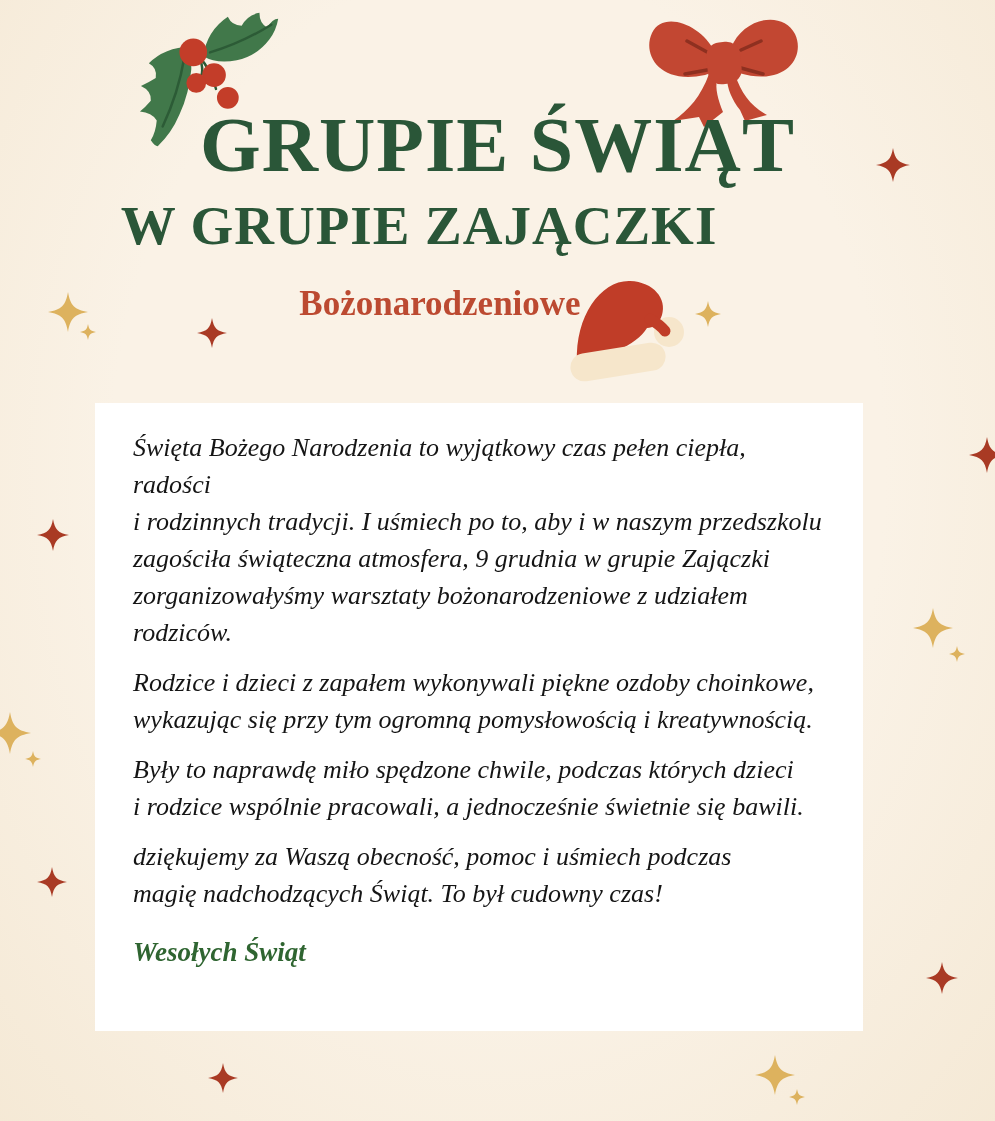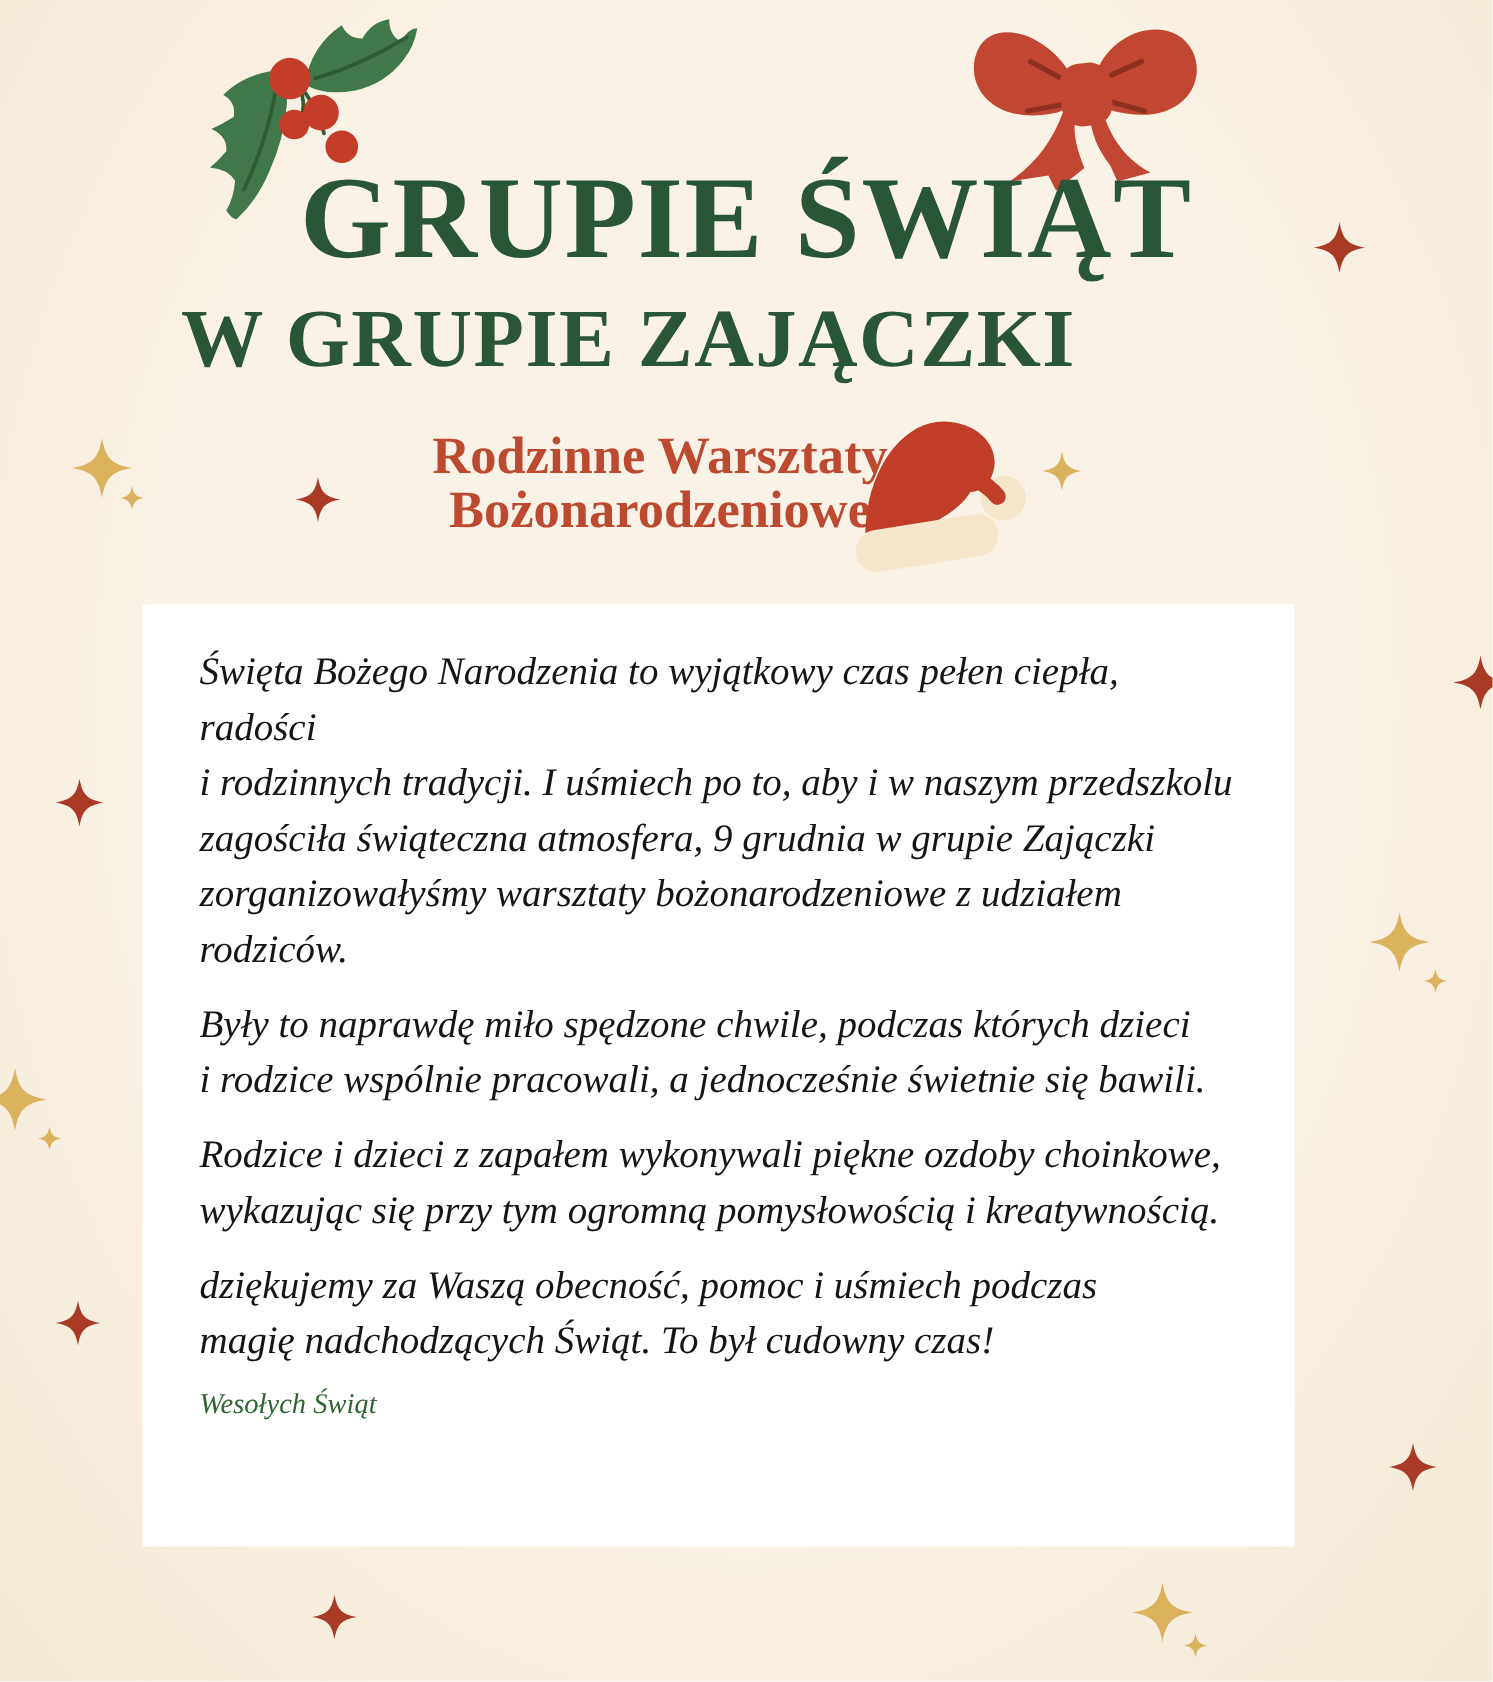--- a/index.html
+++ b/index.html
@@ -88,7 +88,6 @@
 <div class="abs title1">GRUPIE ŚWIĄT</div>
 <div class="abs title2">W GRUPIE ZAJĄCZKI</div>
 <div class="abs subtitle">
-  <div>Rodzinne Warsztaty</div>
   <div>Bożonarodzeniowe</div>
 </div>
 

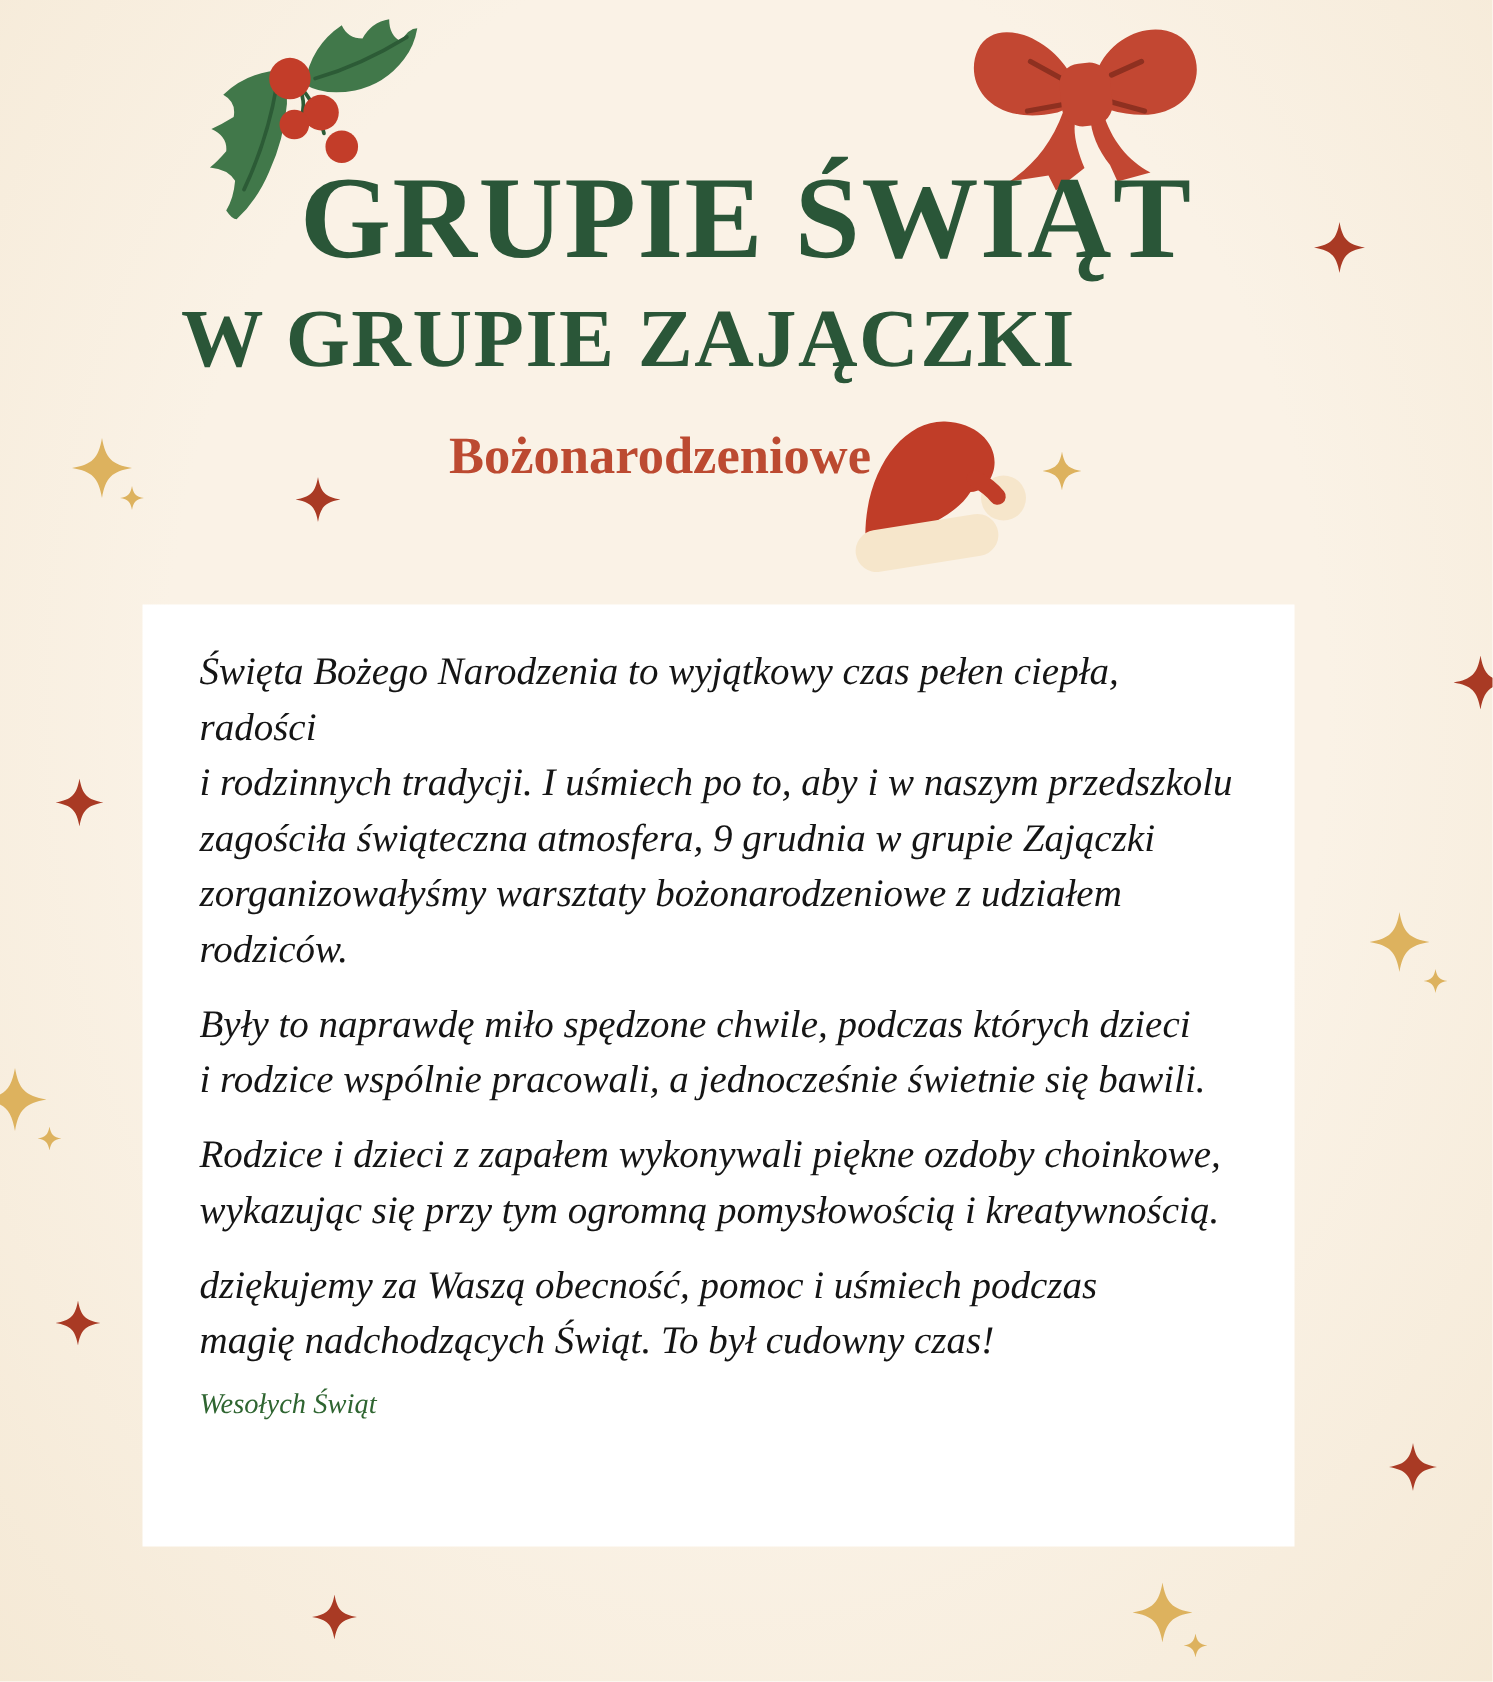--- a/index.html
+++ b/index.html
@@ -155,12 +155,12 @@
     <span class="bodyline" style="display:block">zorganizowałyśmy warsztaty bożonarodzeniowe z udziałem rodziców.</span>
   </p>
   <p>
+    <span class="bodyline" style="display:block">Rodzice i dzieci z zapałem wykonywali piękne ozdoby choinkowe,</span>
+    <span class="bodyline" style="display:block">wykazując się przy tym ogromną pomysłowością i kreatywnością.</span>
+  </p>
+  <p>
     <span class="bodyline" style="display:block">Były to naprawdę miło spędzone chwile, podczas których dzieci</span>
     <span class="bodyline" style="display:block">i rodzice wspólnie pracowali, a jednocześnie świetnie się bawili.</span>
-  </p>
-  <p>
-    <span class="bodyline" style="display:block">Rodzice i dzieci z zapałem wykonywali piękne ozdoby choinkowe,</span>
-    <span class="bodyline" style="display:block">wykazując się przy tym ogromną pomysłowością i kreatywnością.</span>
   </p>
   <p style="margin:0">
     <span class="bodyline" style="display:block">dziękujemy za Waszą obecność, pomoc i uśmiech podczas</span>

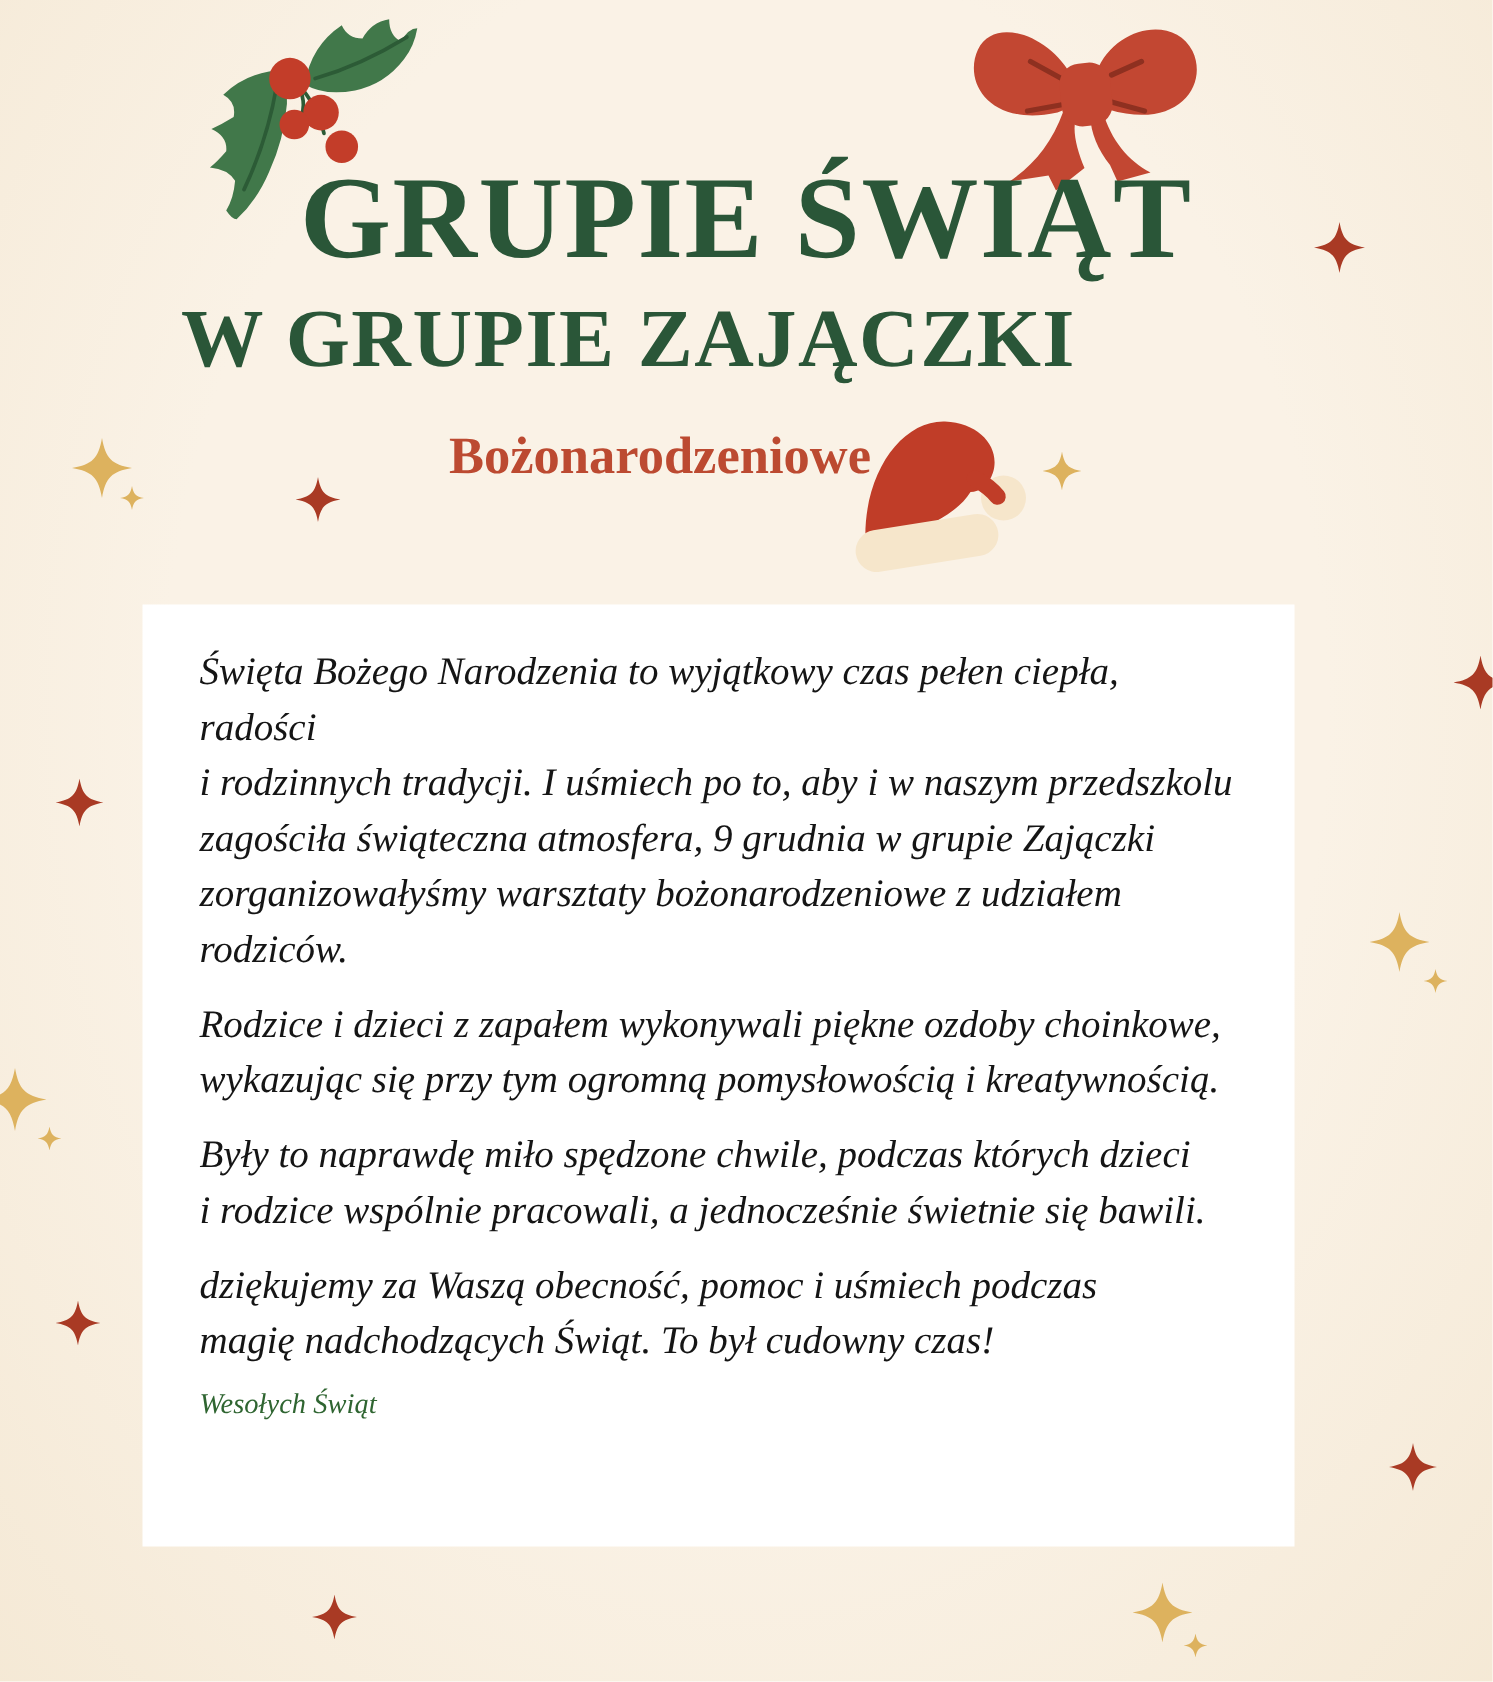--- a/index.html
+++ b/index.html
@@ -49,7 +49,7 @@
     line-height:37px;color:var(--heading-red);
   }
   .closing{
-    margin-top:6px;font-style:italic;font-weight:normal;font-size:19px;
+    margin-top:22px;font-style:italic;font-weight:bold;font-size:27px;
     line-height:37px;color:var(--closing-green);
   }
 </style>

